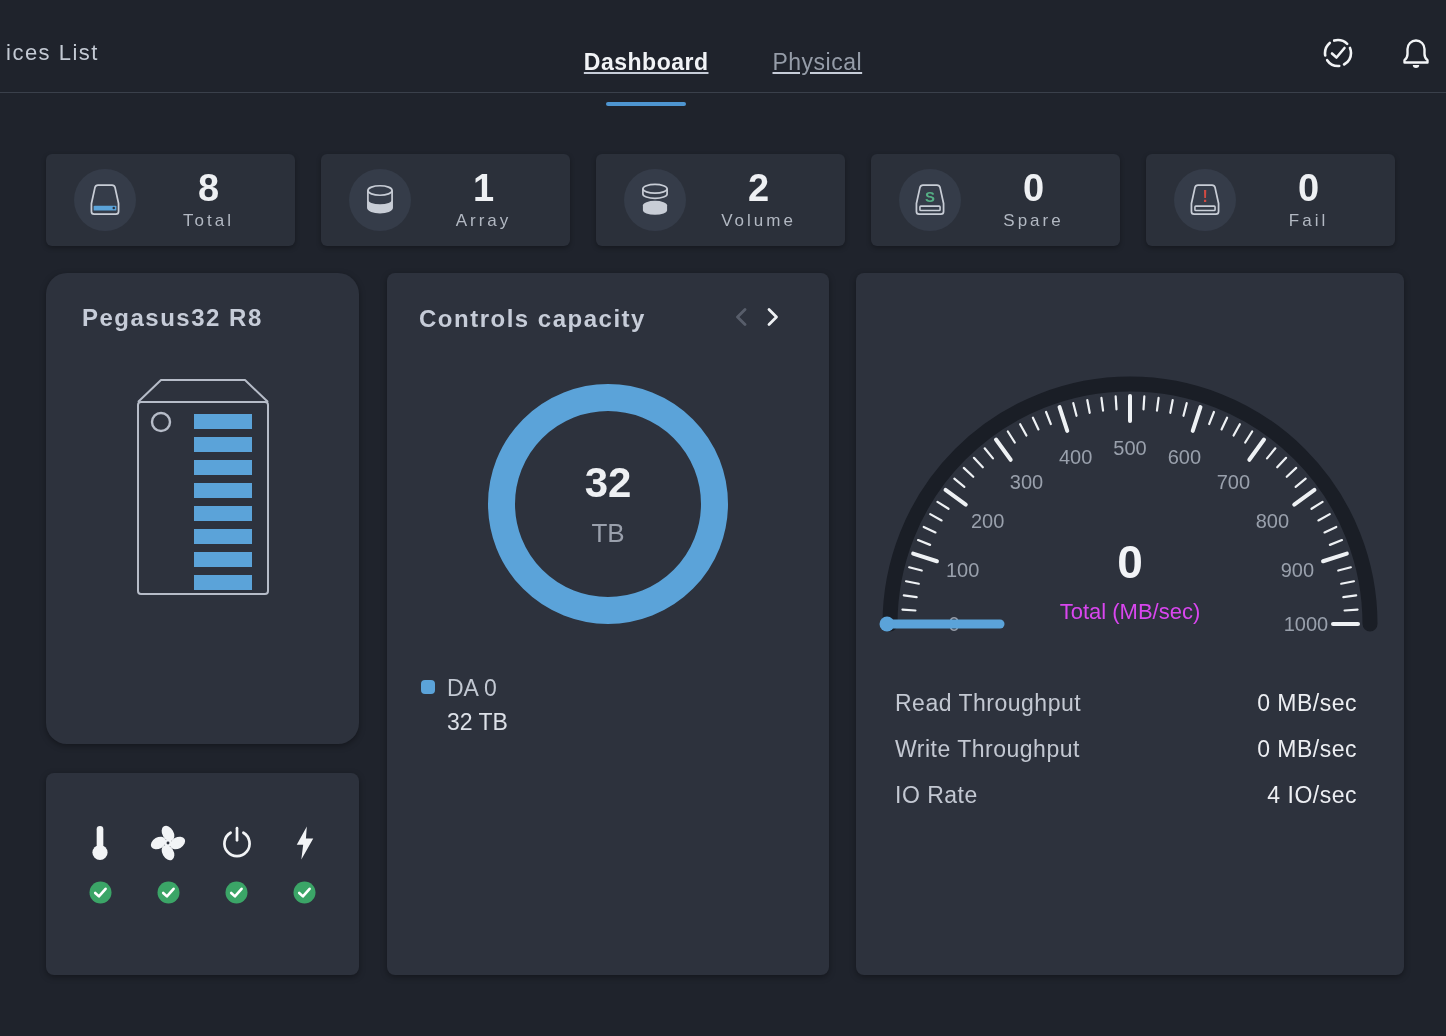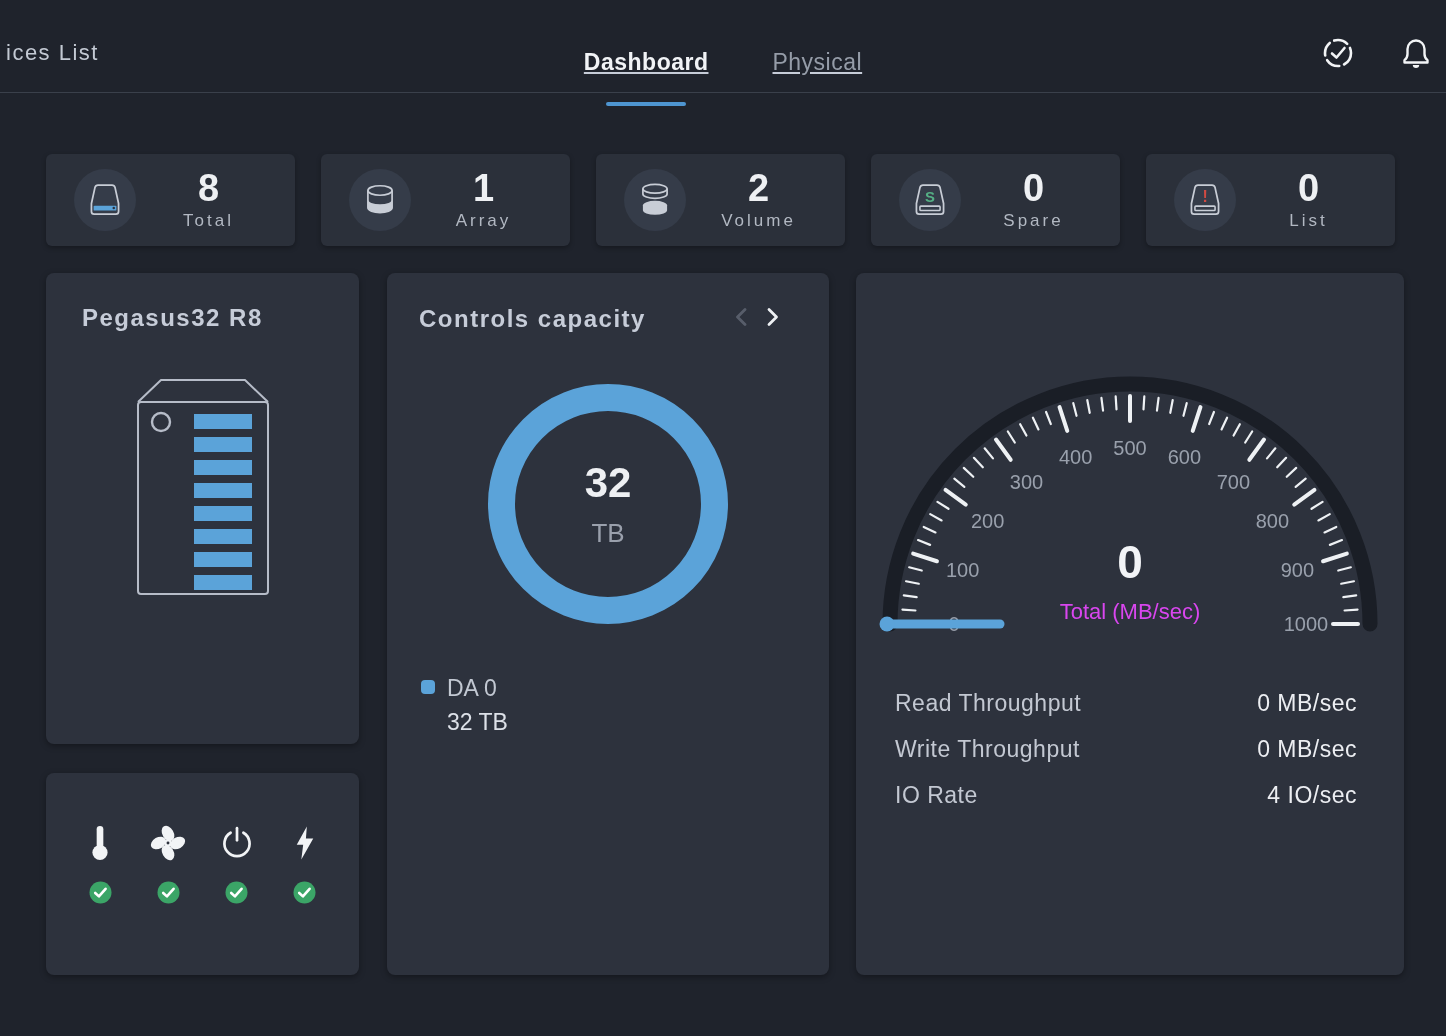--- a/index.html
+++ b/index.html
@@ -176,7 +176,7 @@
     </div>
     <div class="card-txt">
       <div class="card-num">0</div>
-      <div class="card-lbl">List</div>
+      <div class="card-lbl">Fail</div>
     </div>
   </div>
 

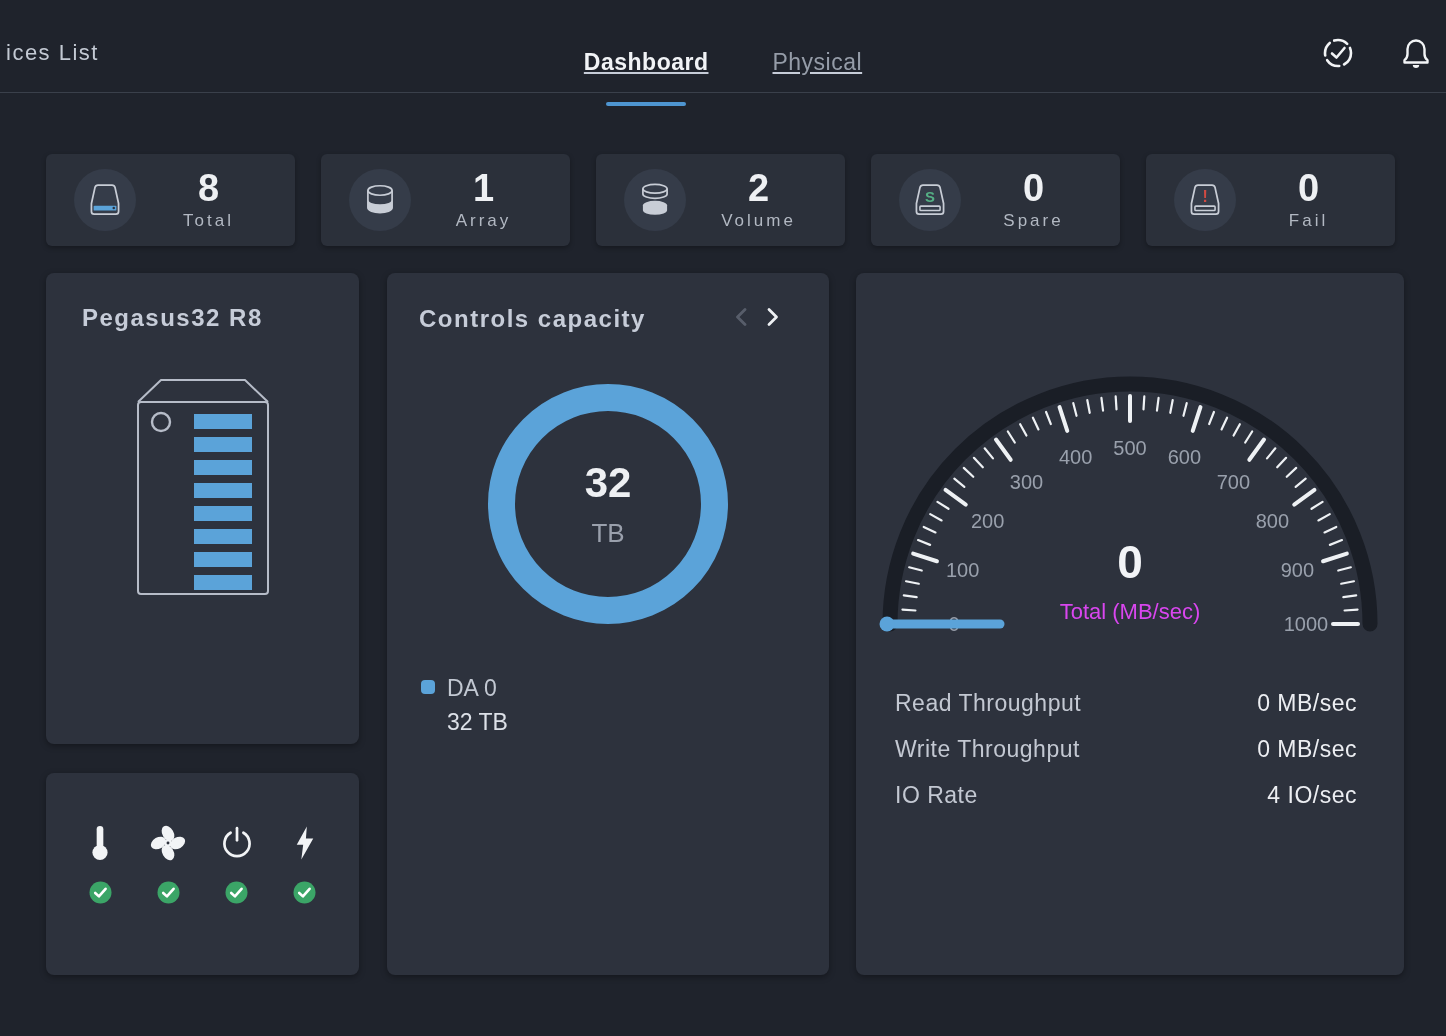--- a/index.html
+++ b/index.html
@@ -35,7 +35,7 @@
   .panel { position:absolute; background:#2d323d; border-radius:8px; box-shadow:0 2px 6px rgba(0,0,0,.35); }
   .panel-title { font-size:24px; font-weight:bold; letter-spacing:1.5px; color:#c6ccd8; }
 
-  #device-panel { left:46px; top:261px; width:313px; height:471px; }
+  #device-panel { left:46px; top:261px; width:313px; height:471px;border-radius:21px; }
   #device-panel .panel-title { padding:31px 0 0 36px; }
   #device-art { position:absolute; left:50%; transform:translateX(-50%); top:99px; }
 

